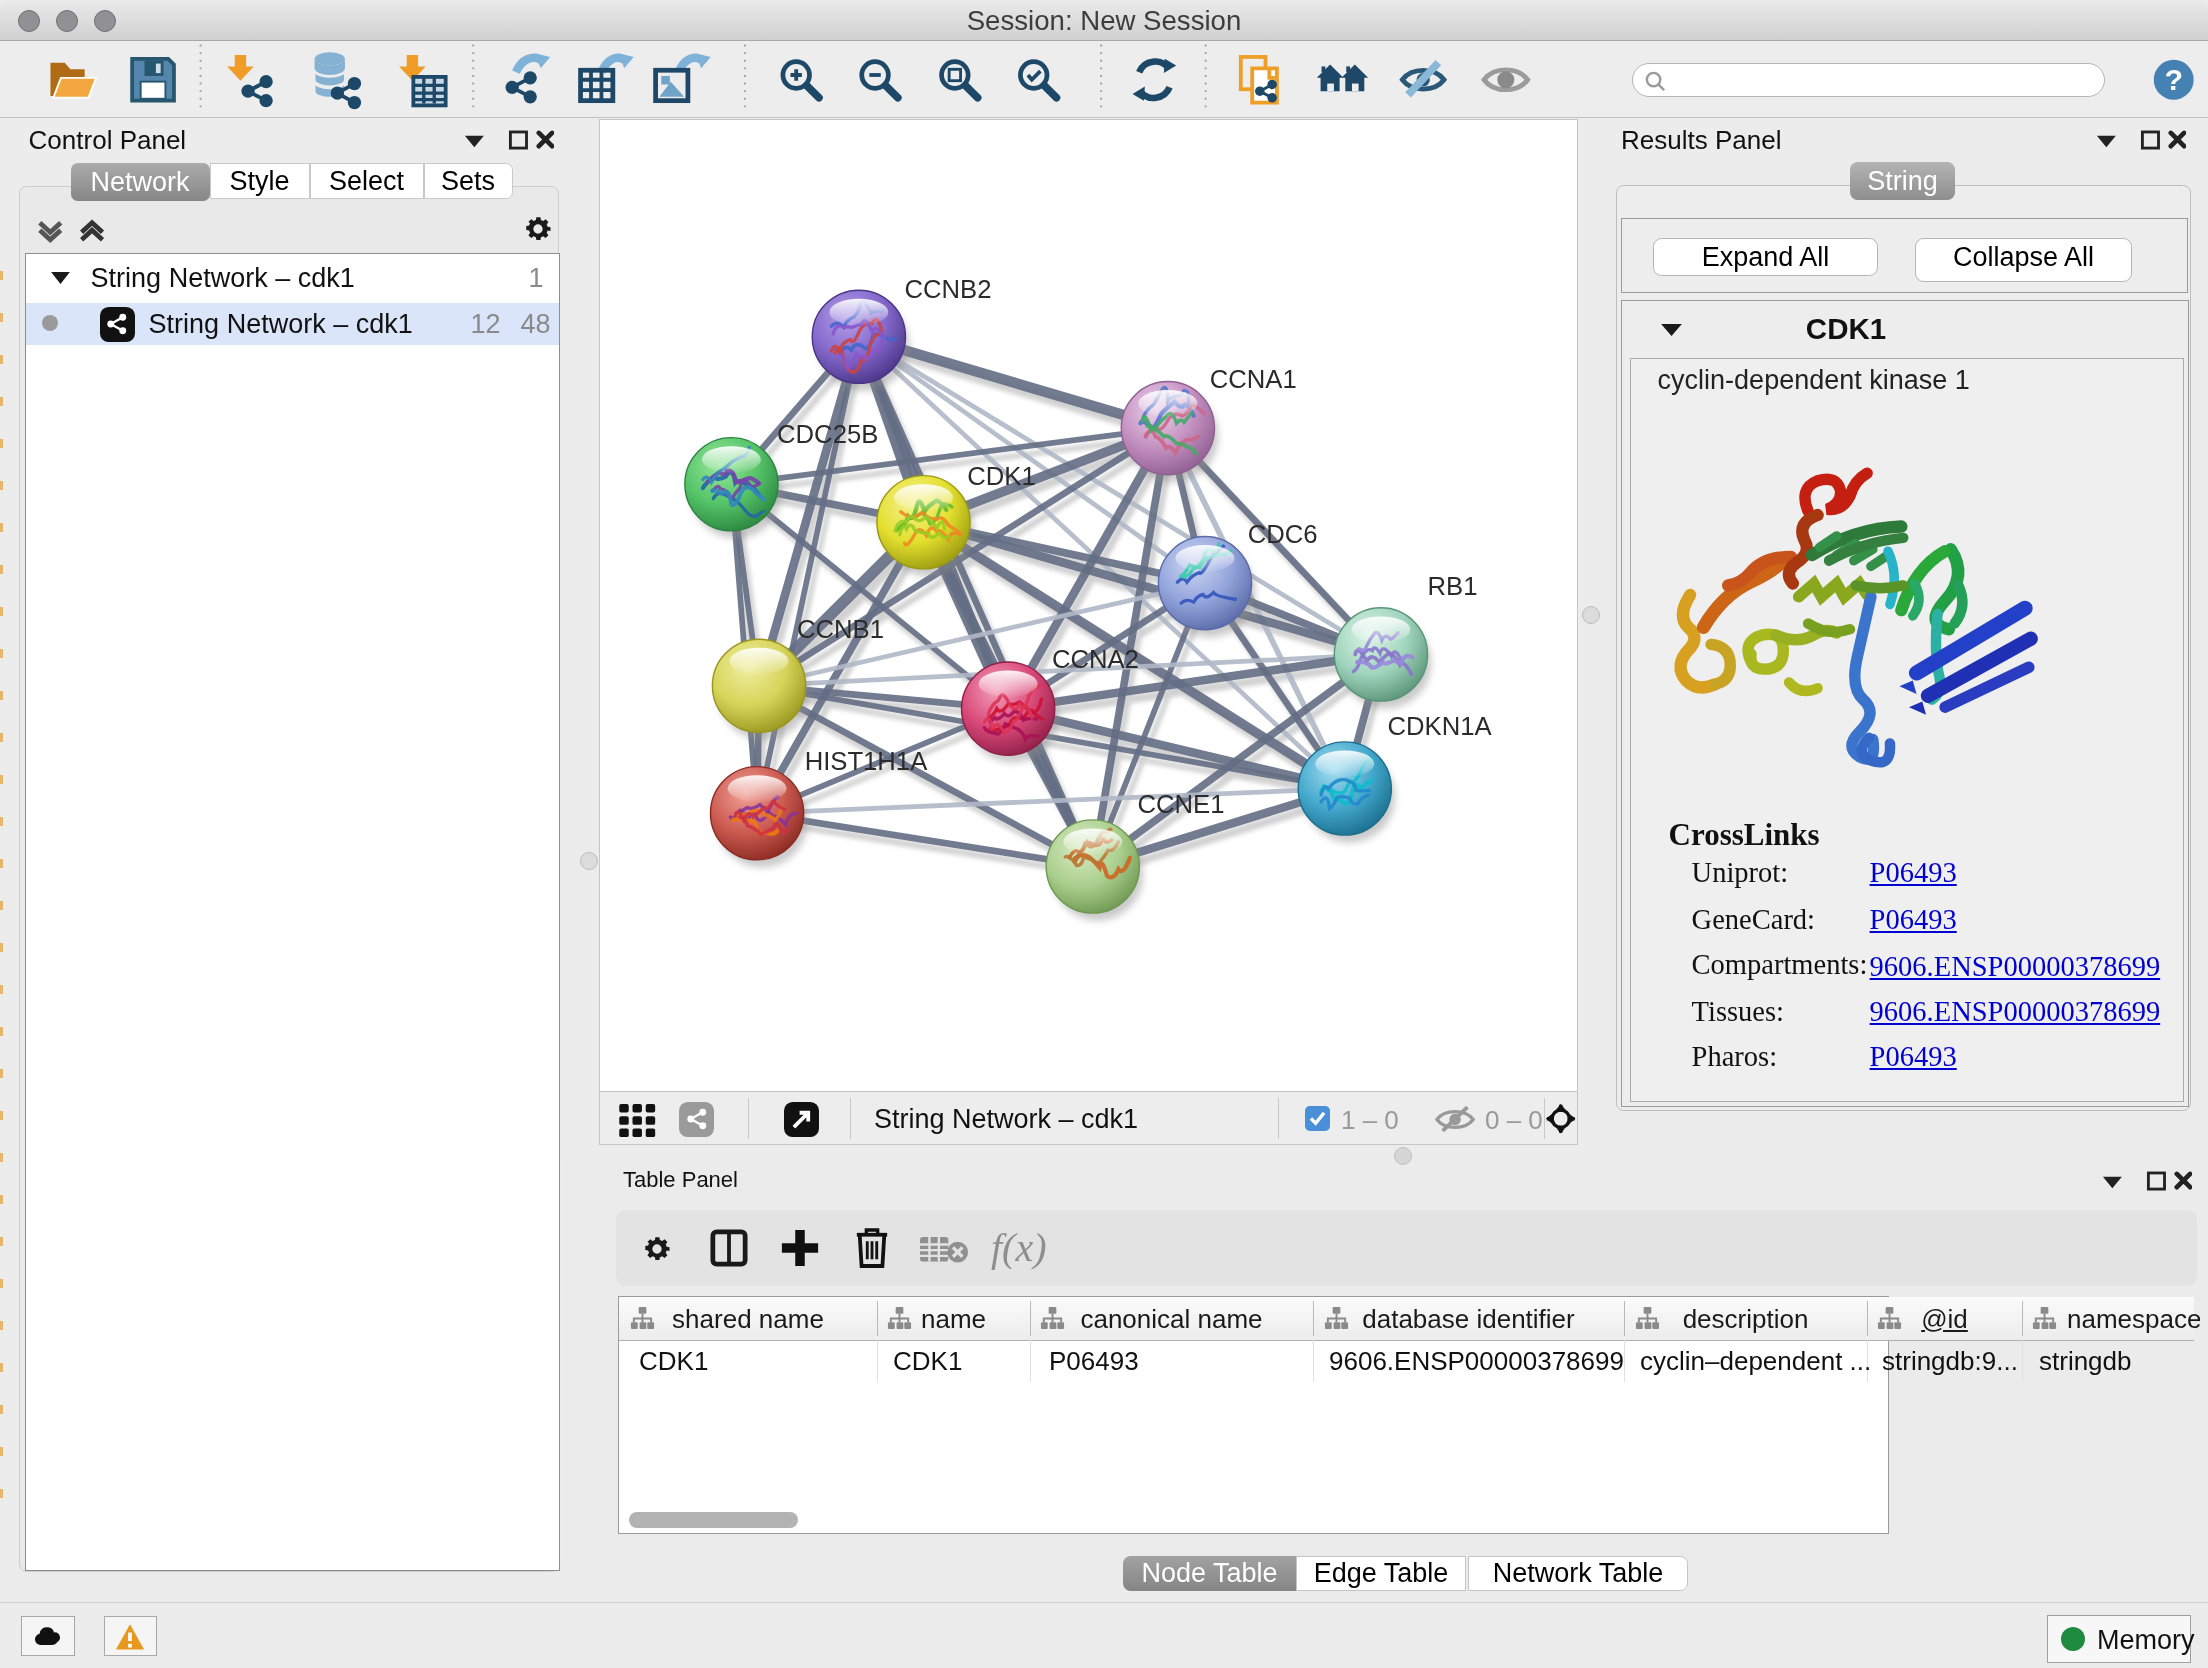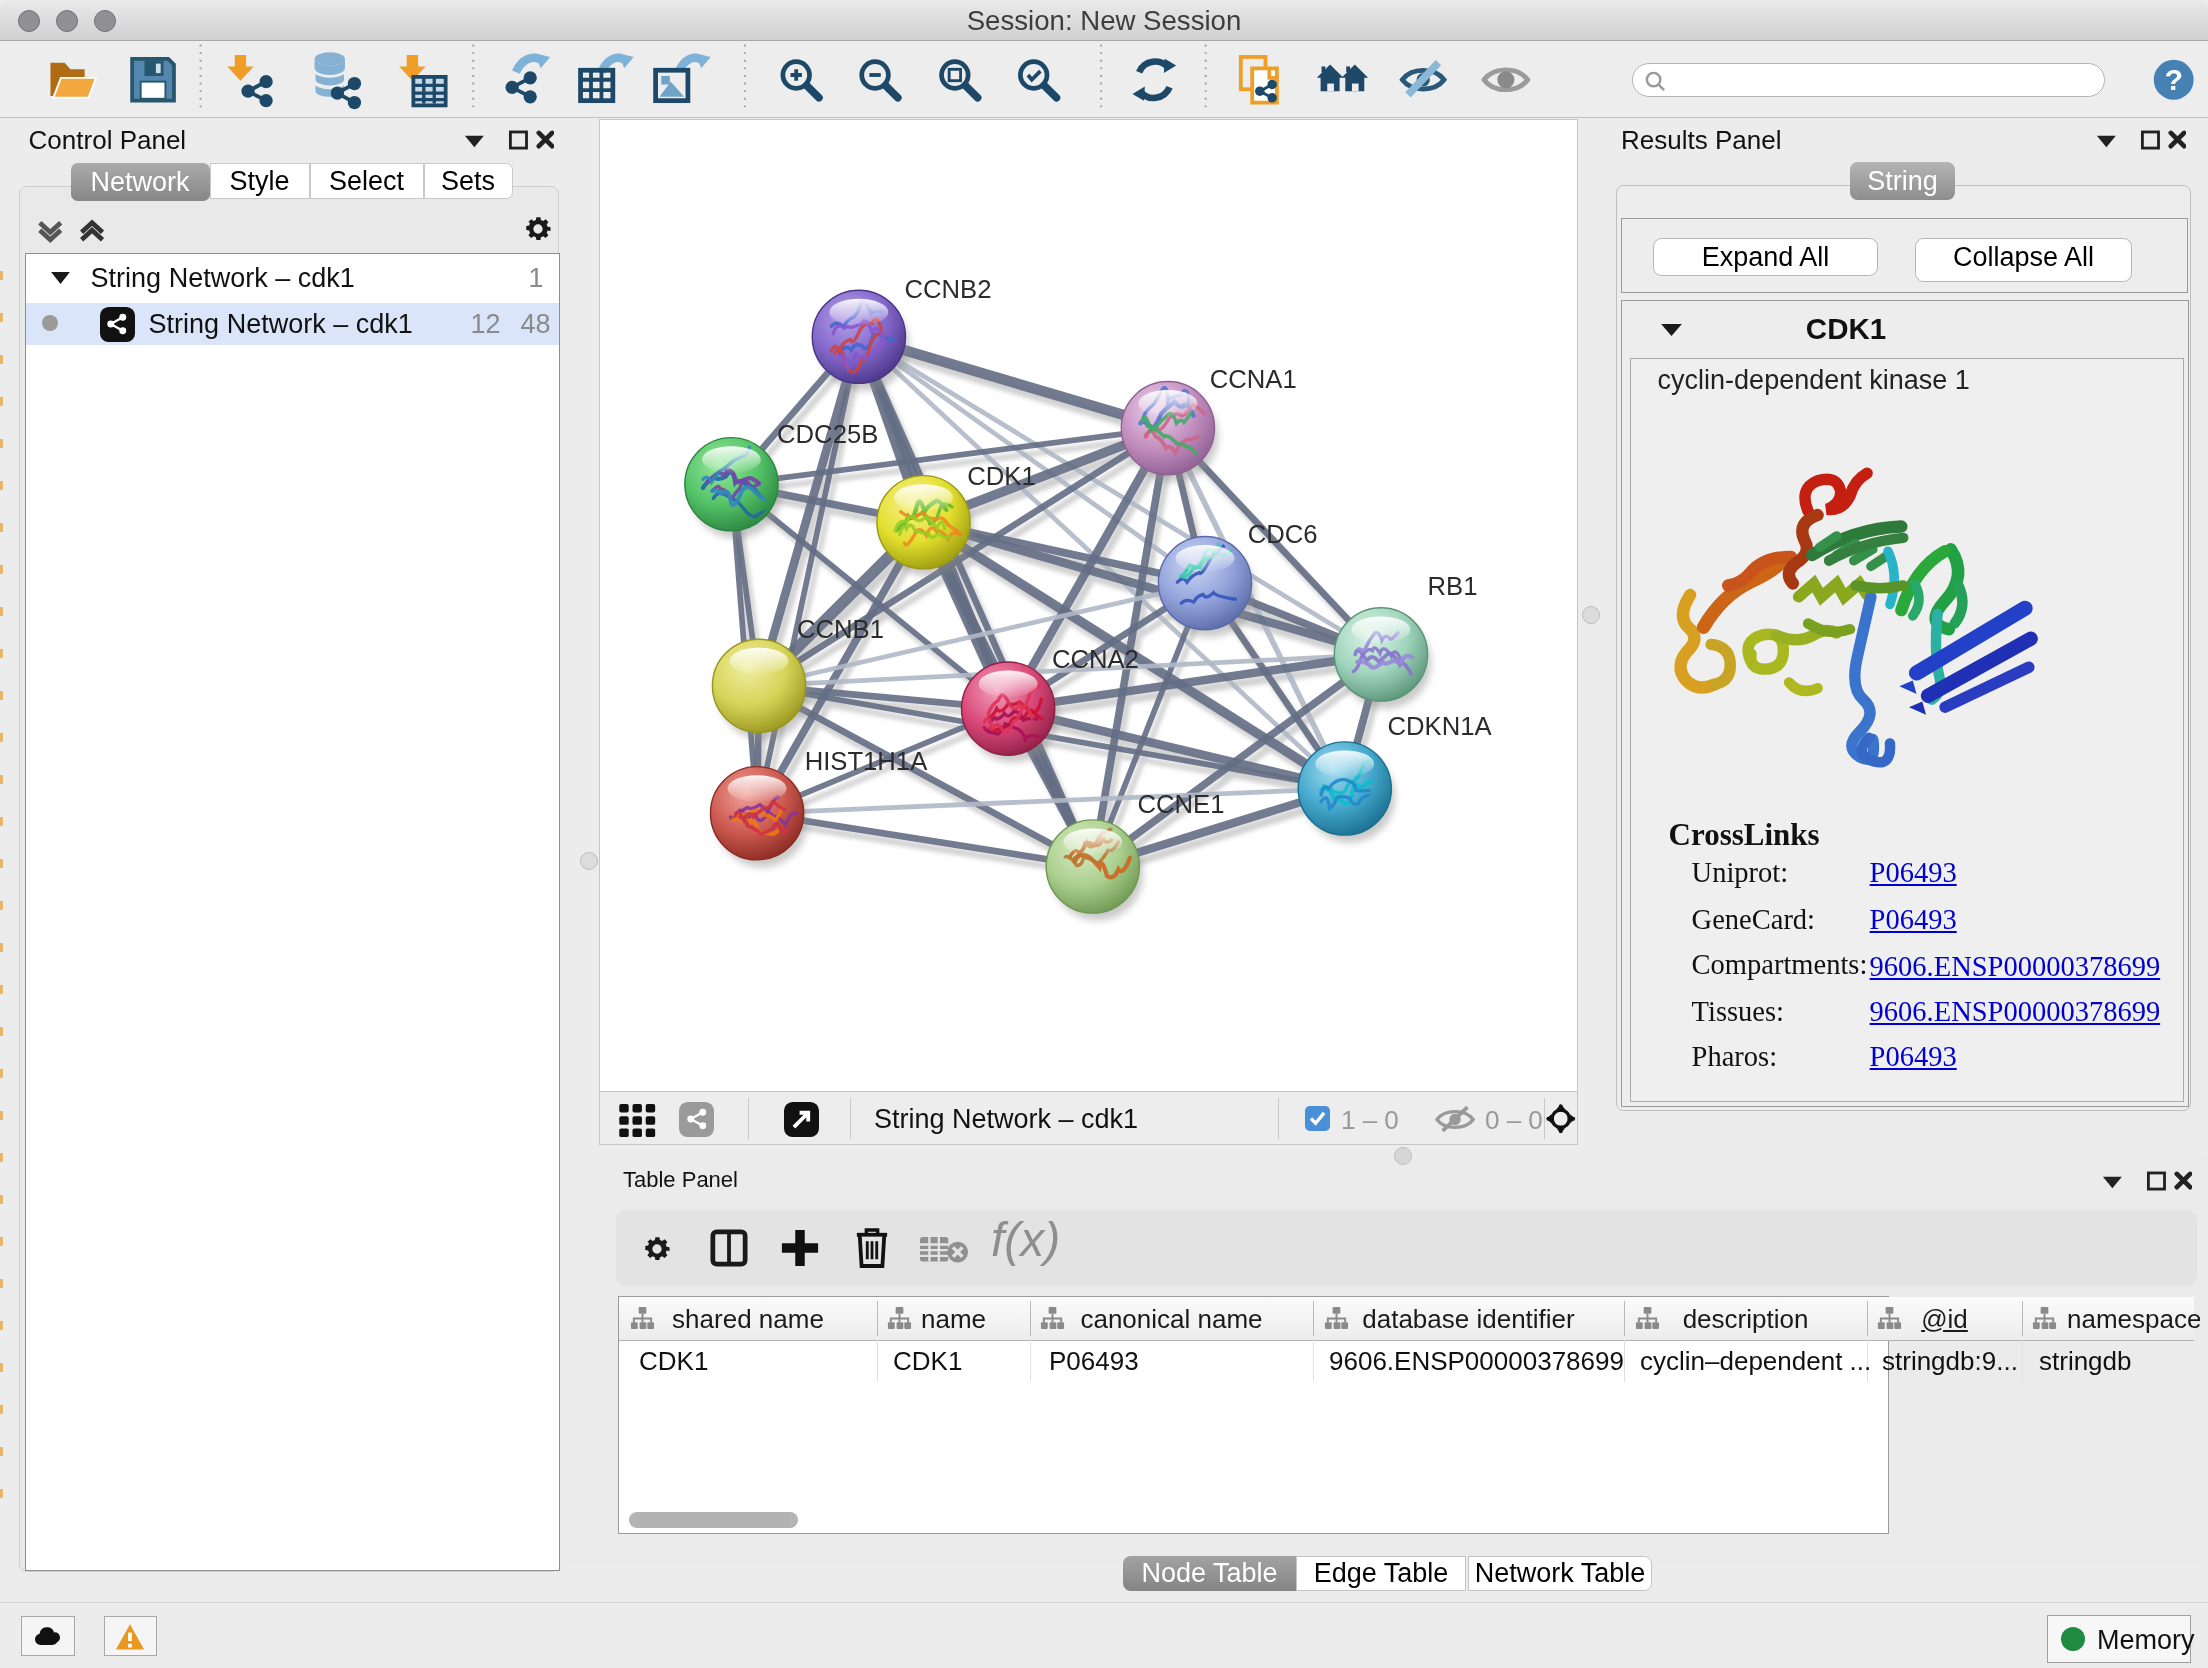--- a/index.html
+++ b/index.html
@@ -692,7 +692,7 @@
       <circle cx="40" cy="18" r="11"></circle>
       <path d="M35,13 l10,10 M45,13 l-10,10" stroke="#e3e3e3" stroke-width="3.5"></path>
     </svg>
-    <div class="abs" style="left:375px;top:2px;font-family:Liberation Sans, sans-serif;font-style:italic;font-size:48px;color:#8e8e8e;">f(x)</div>
+    <div class="abs" style="left:375px;top:14px;font-family:Liberation Serif, serif;font-style:italic;font-size:40px;color:#8e8e8e;">f(x)</div>
   </div>
 
   <div class="abs" style="left:55px;top:140px;width:1271px;height:238px;background:#fff;border:1px solid #9a9a9a;box-sizing:border-box;">

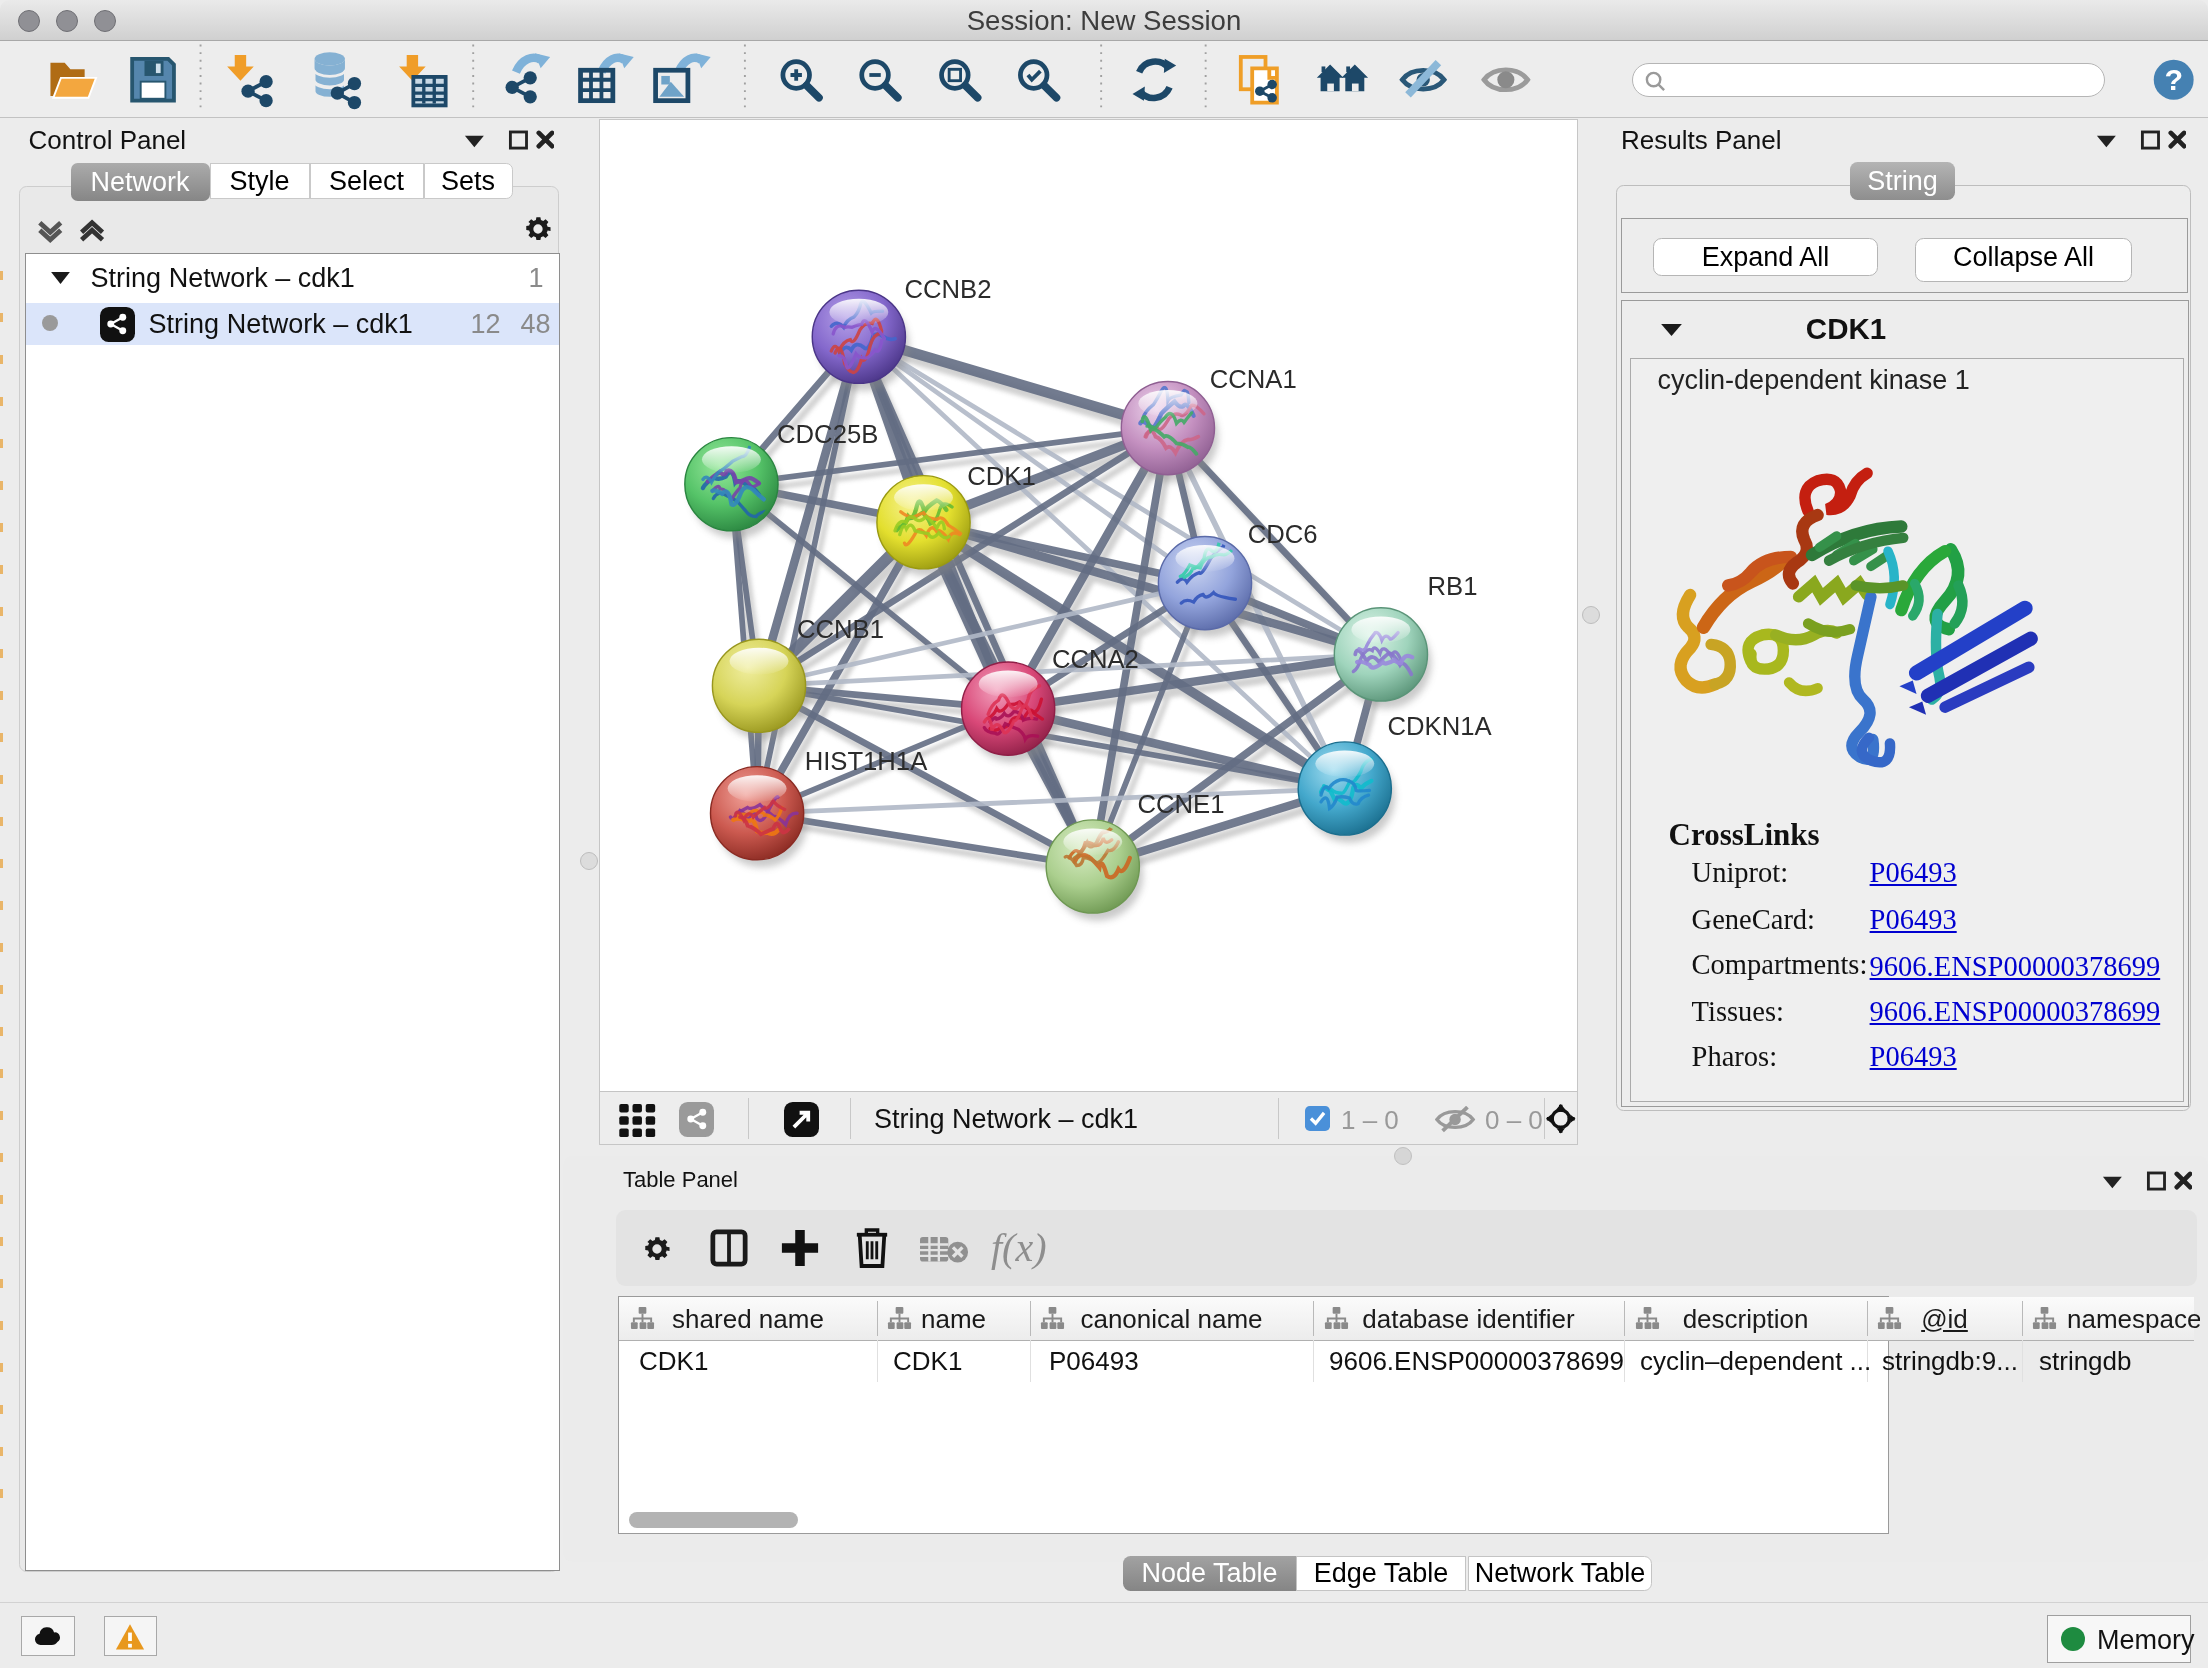--- a/index.html
+++ b/index.html
@@ -781,7 +781,7 @@
 
   <div class="abs" style="left:560px;top:400px;width:173px;height:35px;background:linear-gradient(#a2a2a2,#858585);border-radius:7.6px 0 0 7.6px;color:#fff;font-size:27px;text-align:center;line-height:35px;">Node Table</div>
   <div class="abs" style="left:733px;top:400px;width:170px;height:35px;background:#fff;border:1px solid #c4c4c4;box-sizing:border-box;color:#000;font-size:27px;text-align:center;line-height:33px;">Edge Table</div>
-  <div class="abs" style="left:905px;top:400px;width:184px;height:35px;background:#fff;border:1px solid #c4c4c4;border-radius:0 7.6px 7.6px 0;box-sizing:border-box;color:#000;font-size:27px;text-align:center;line-height:33px;">Network Table</div>
+  <div class="abs" style="left:905px;top:400px;width:220px;height:35px;background:#fff;border:1px solid #c4c4c4;border-radius:0 7.6px 7.6px 0;box-sizing:border-box;color:#000;font-size:27px;text-align:center;line-height:33px;">Network Table</div>
 </div>
 
 <div class="abs" id="statusbar" style="left:0;top:1602px;width:2208px;height:67px;background:#ececec;border-top:1px solid #d2d2d2;">

